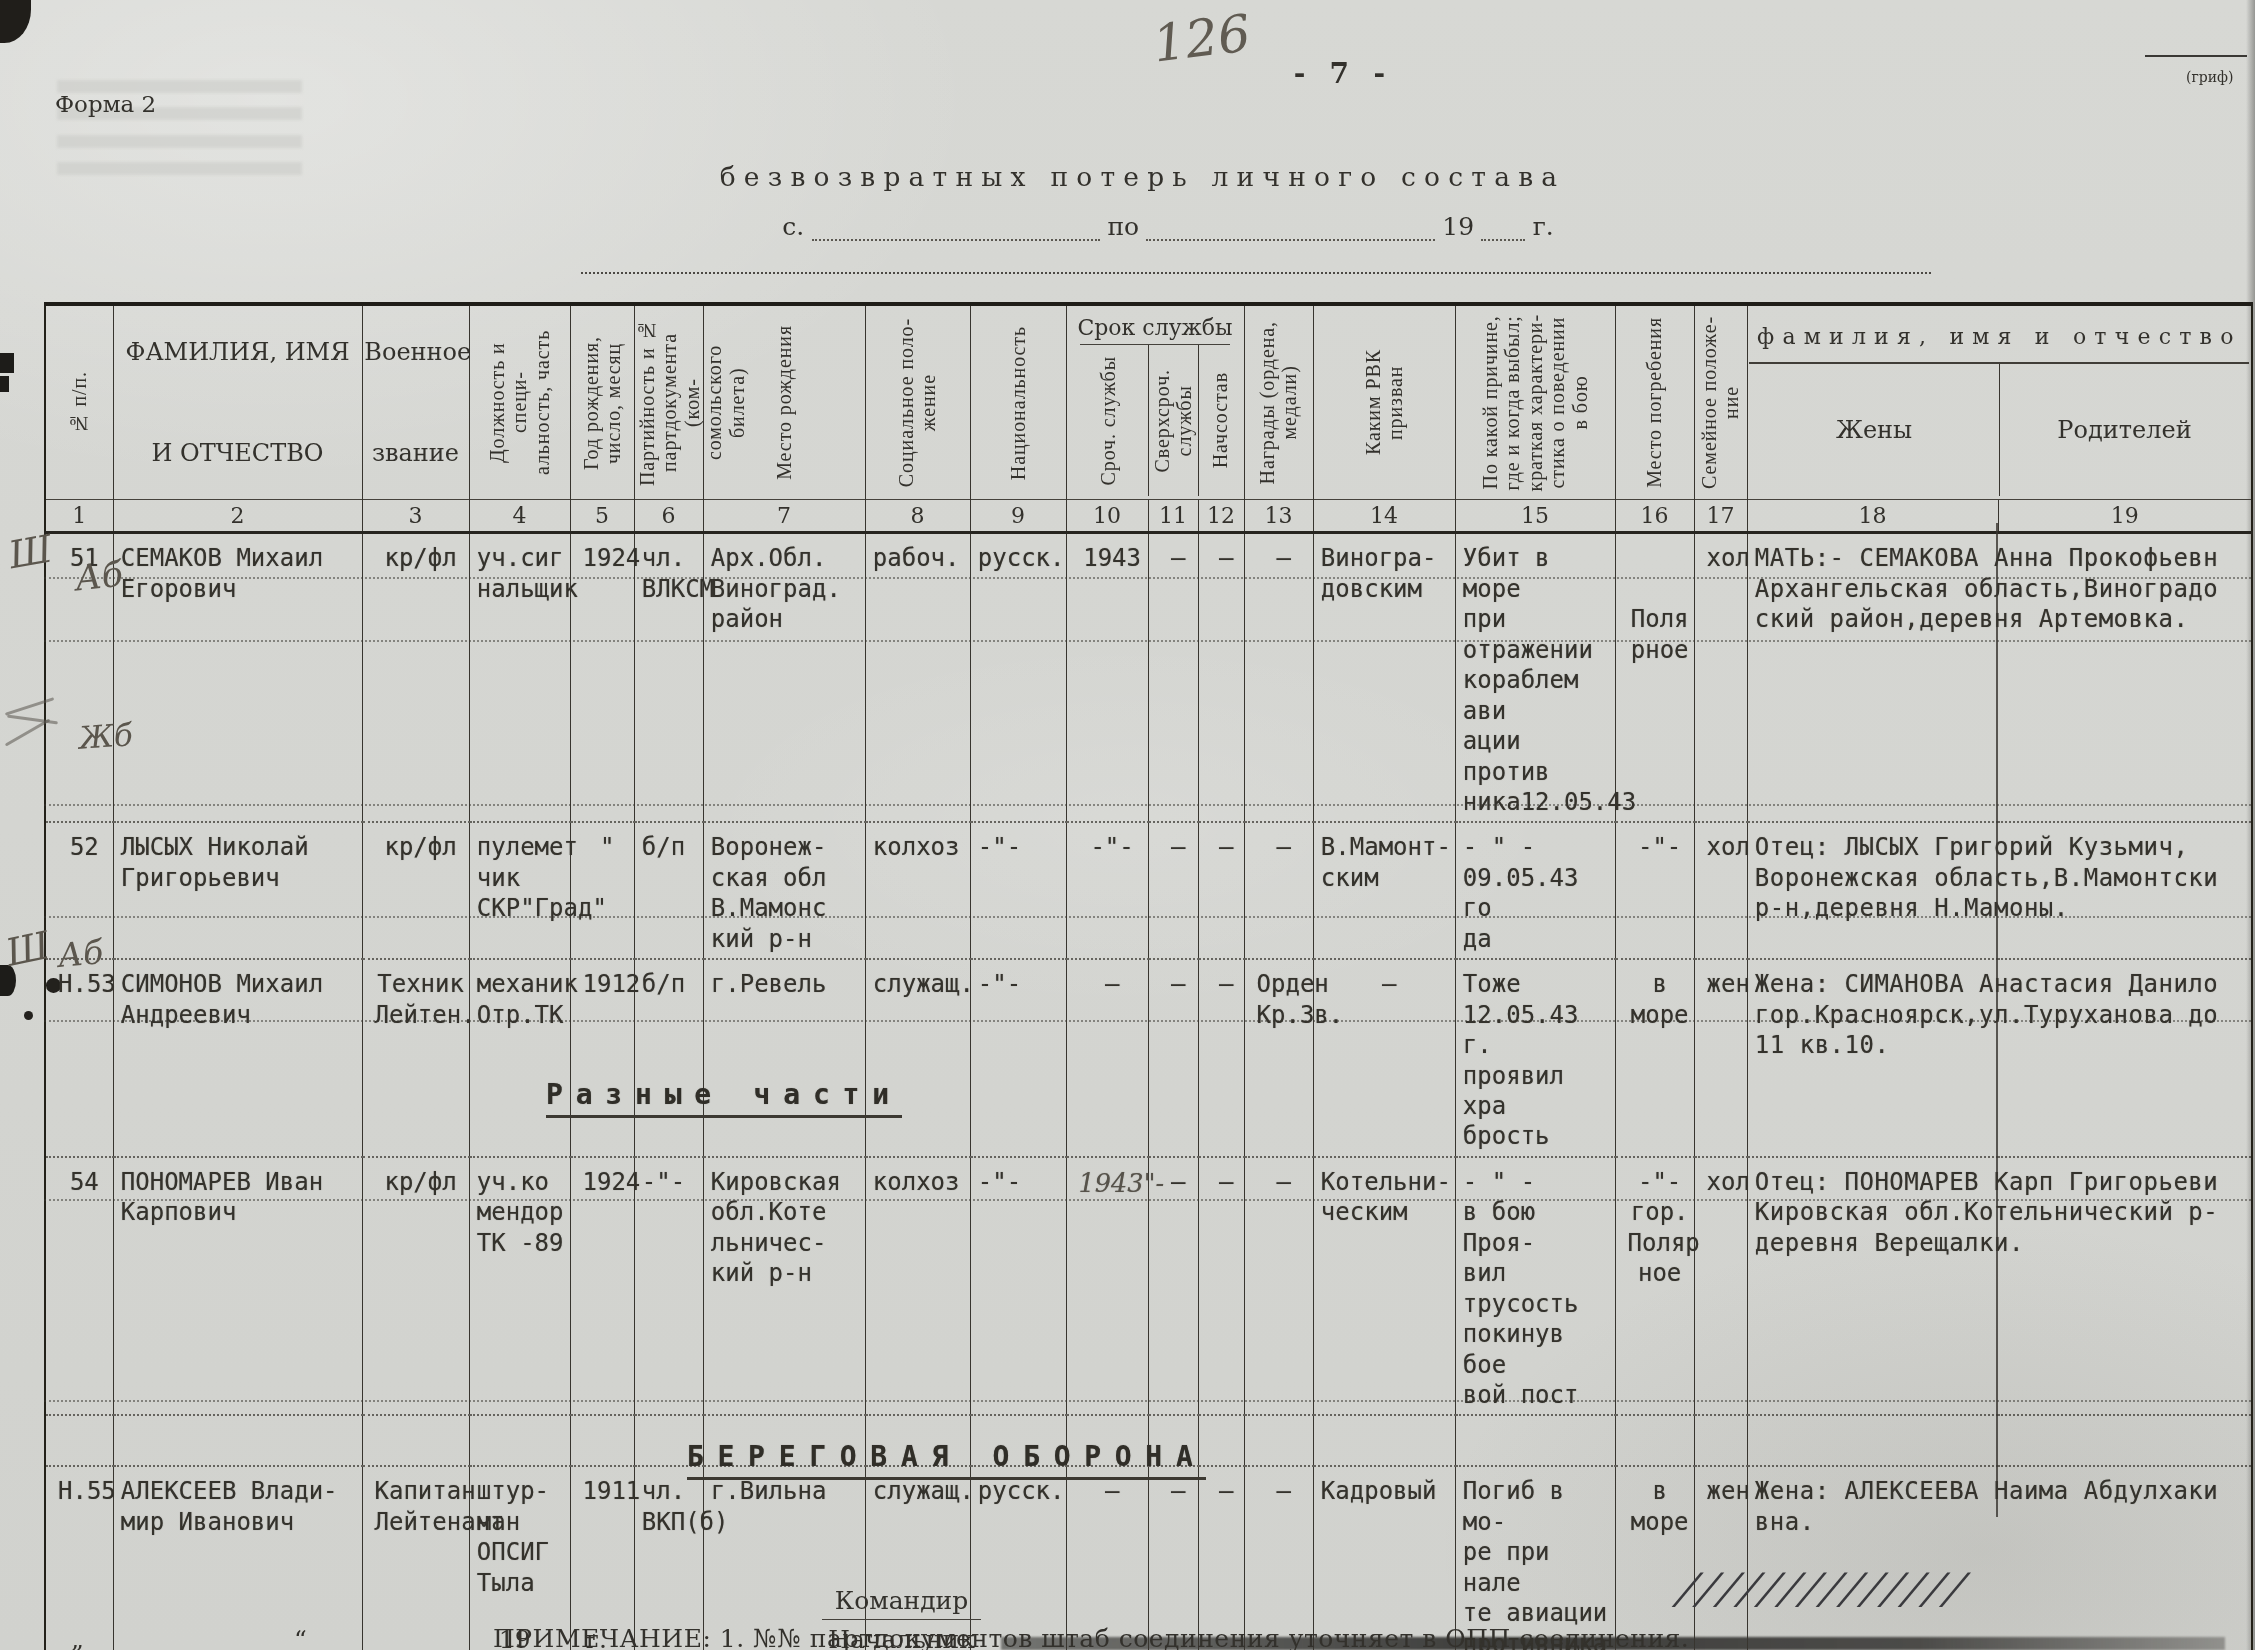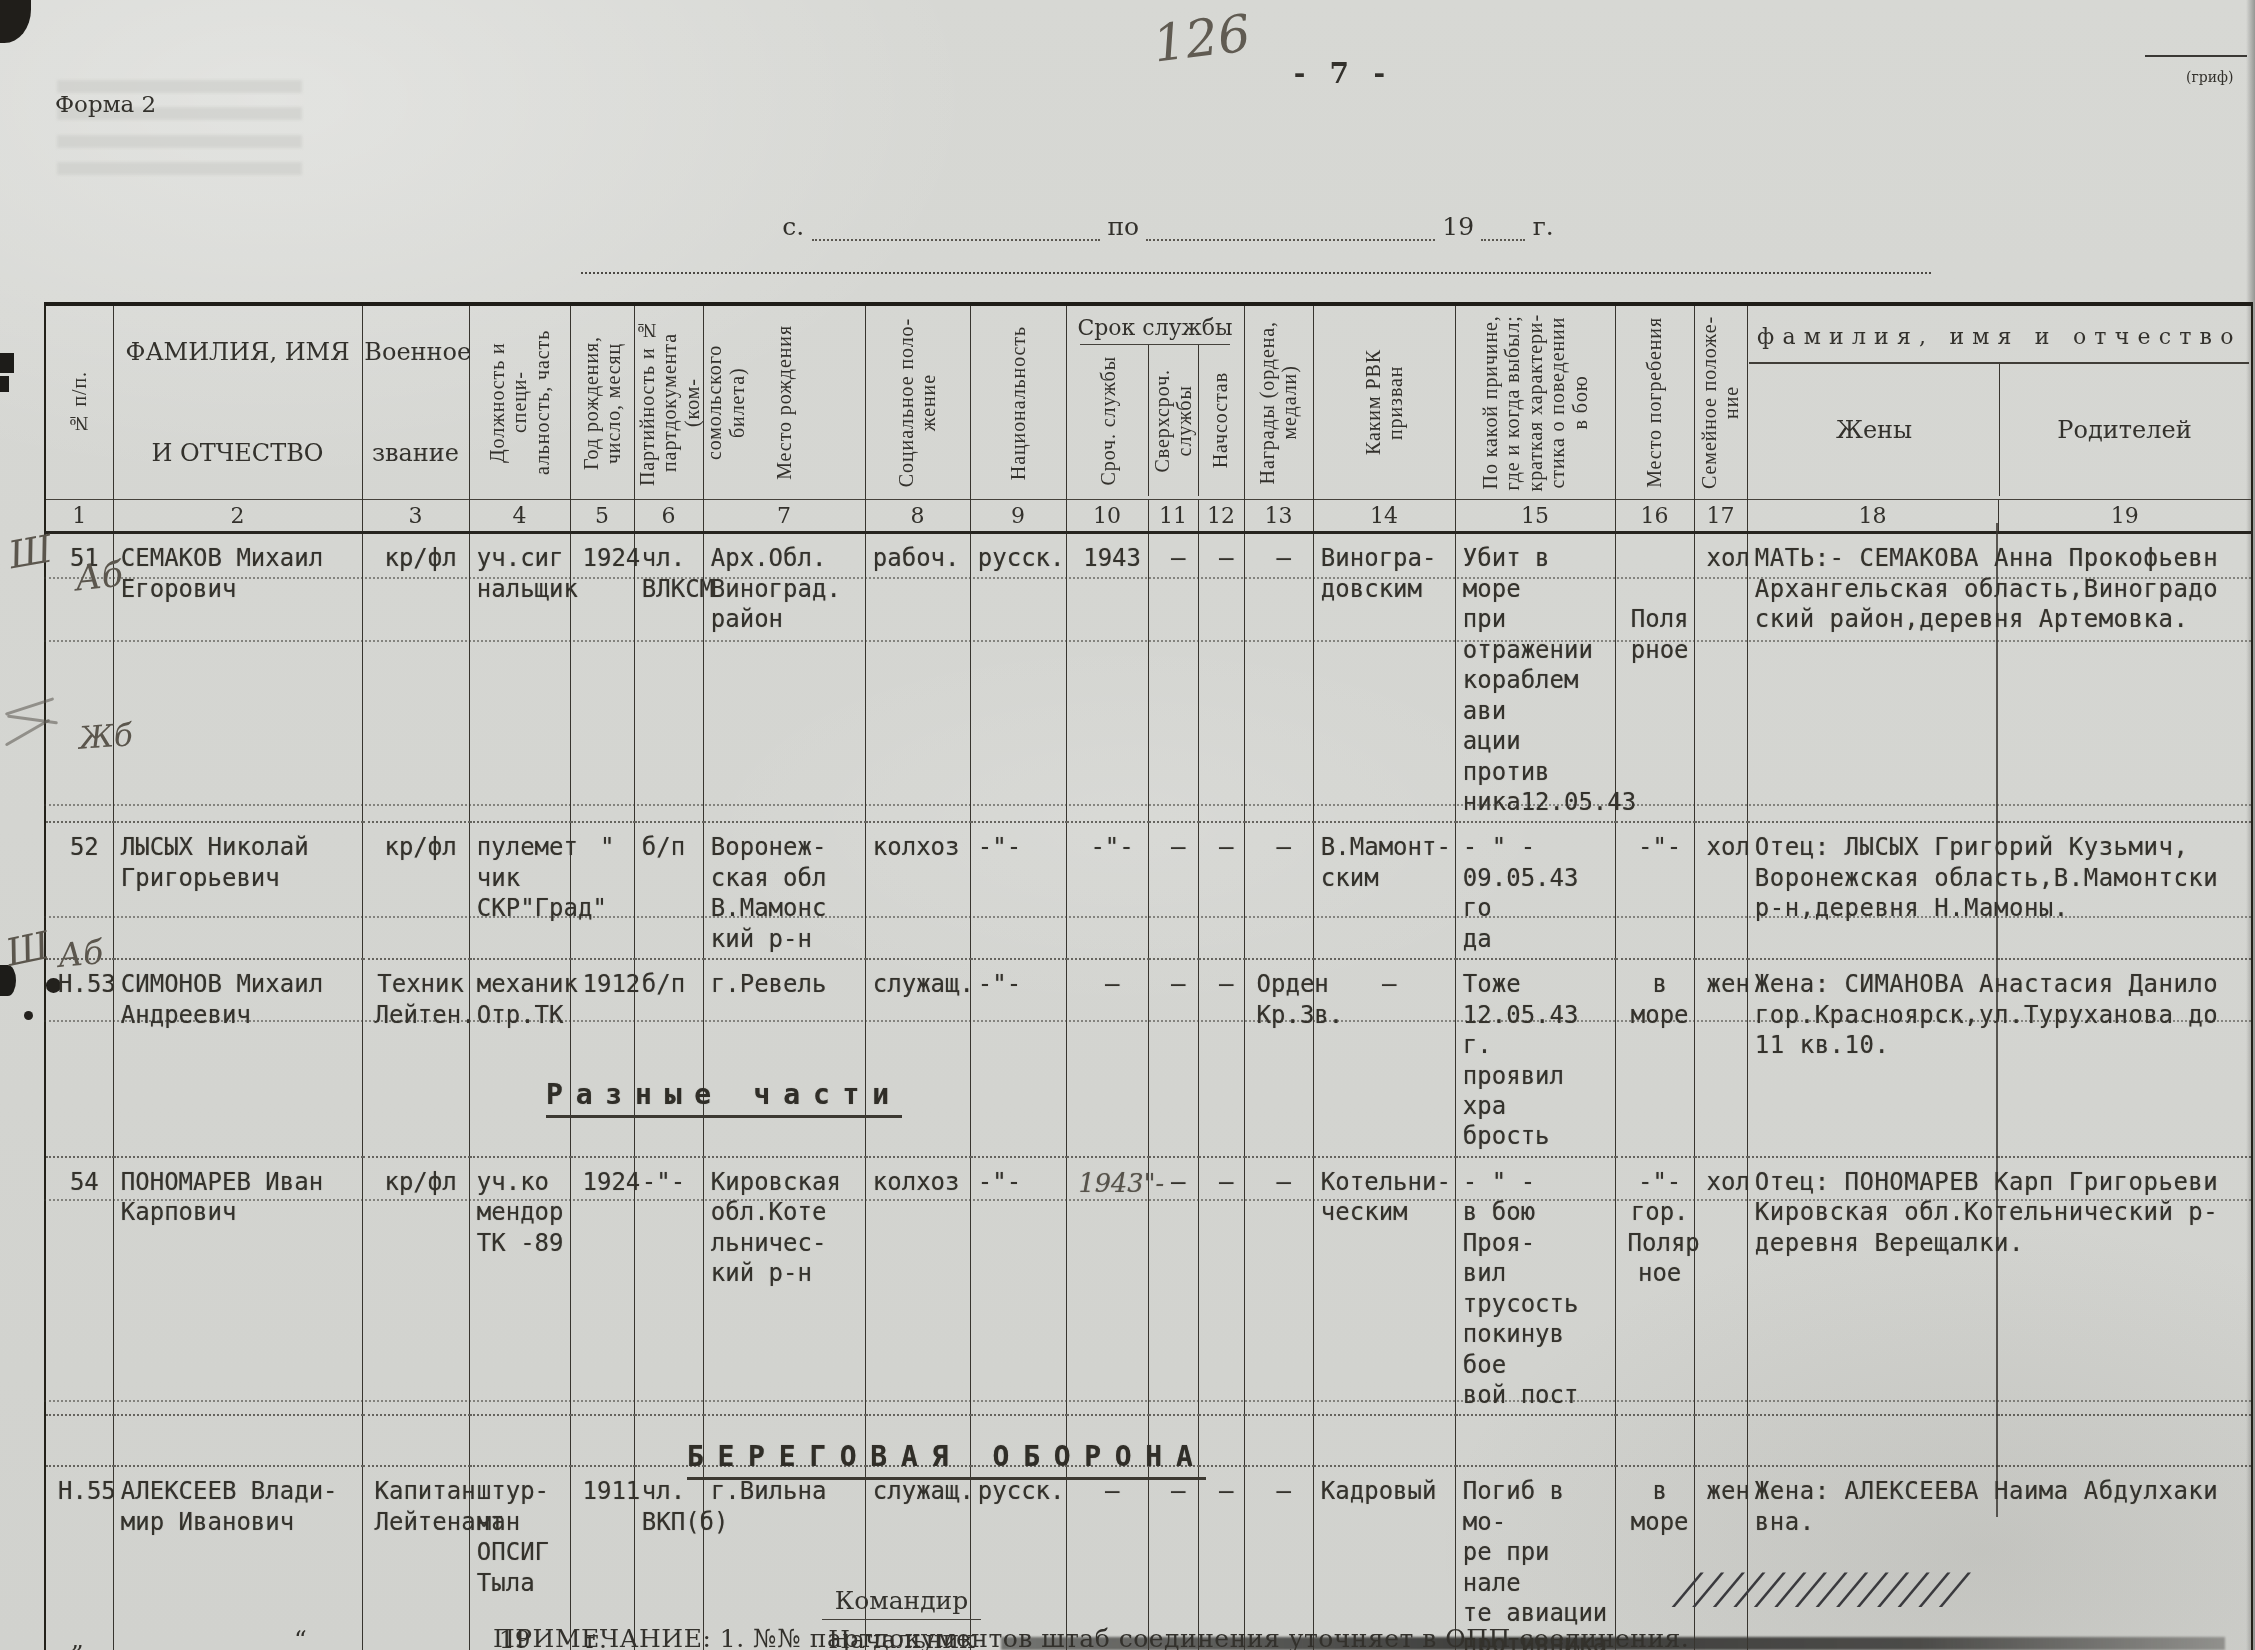--- a/index.html
+++ b/index.html
@@ -100,6 +100,7 @@
   <div class="abs grif">(гриф)</div>
   <div class="abs hw-pagenum hand">126</div>
   <div class="abs dash-pagenum">- 7 -</div>
+  <div class="abs subtitle">безвозвратных потерь личного состава</div>
 
   <div class="abs dateline">
     <span class="lbl">с.</span>

